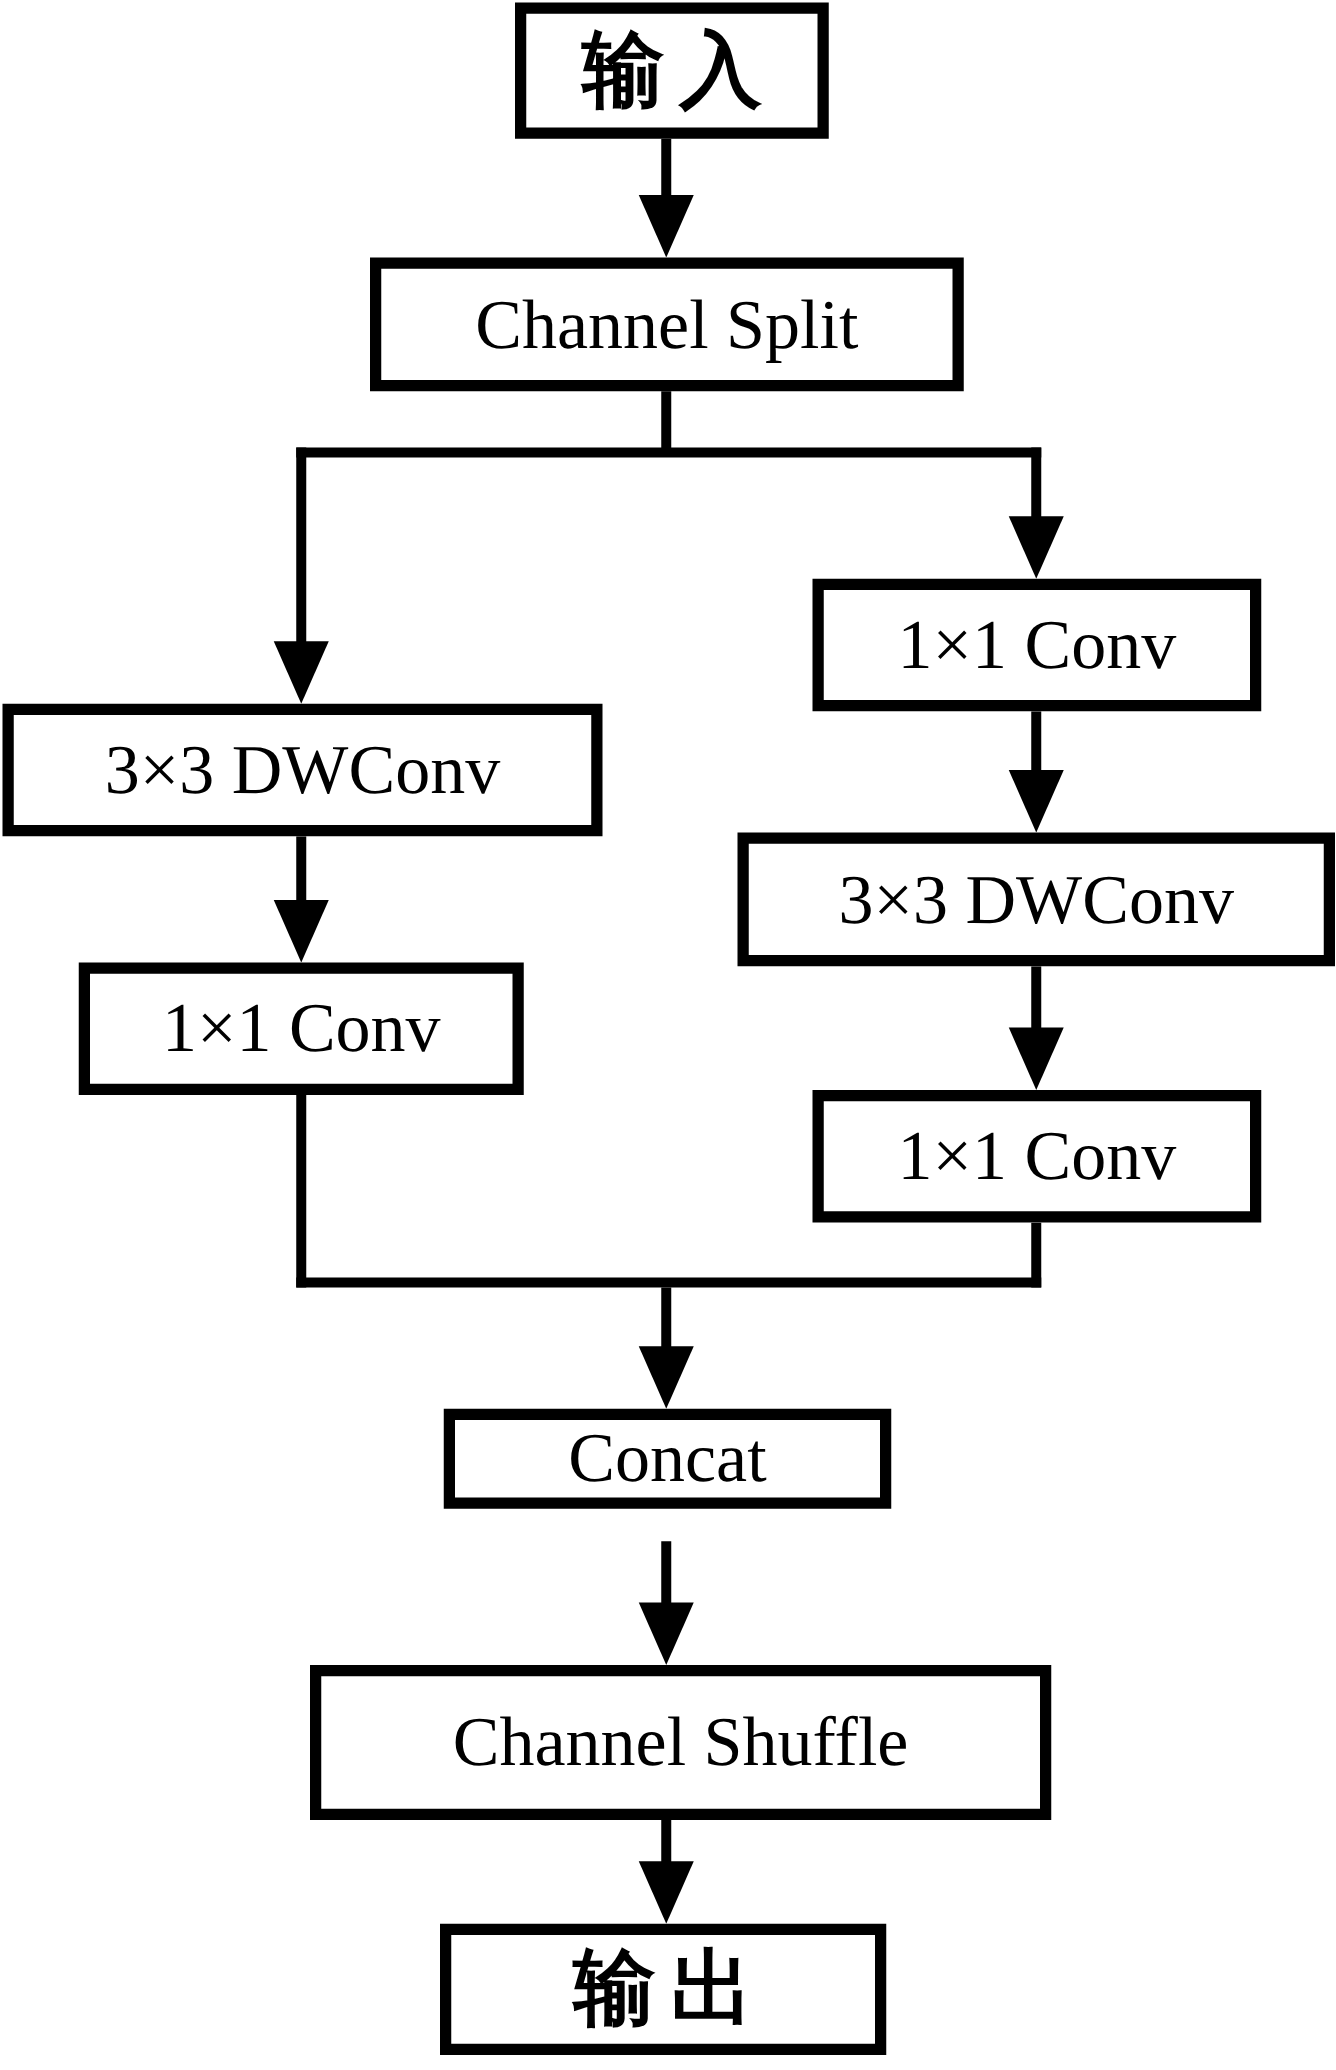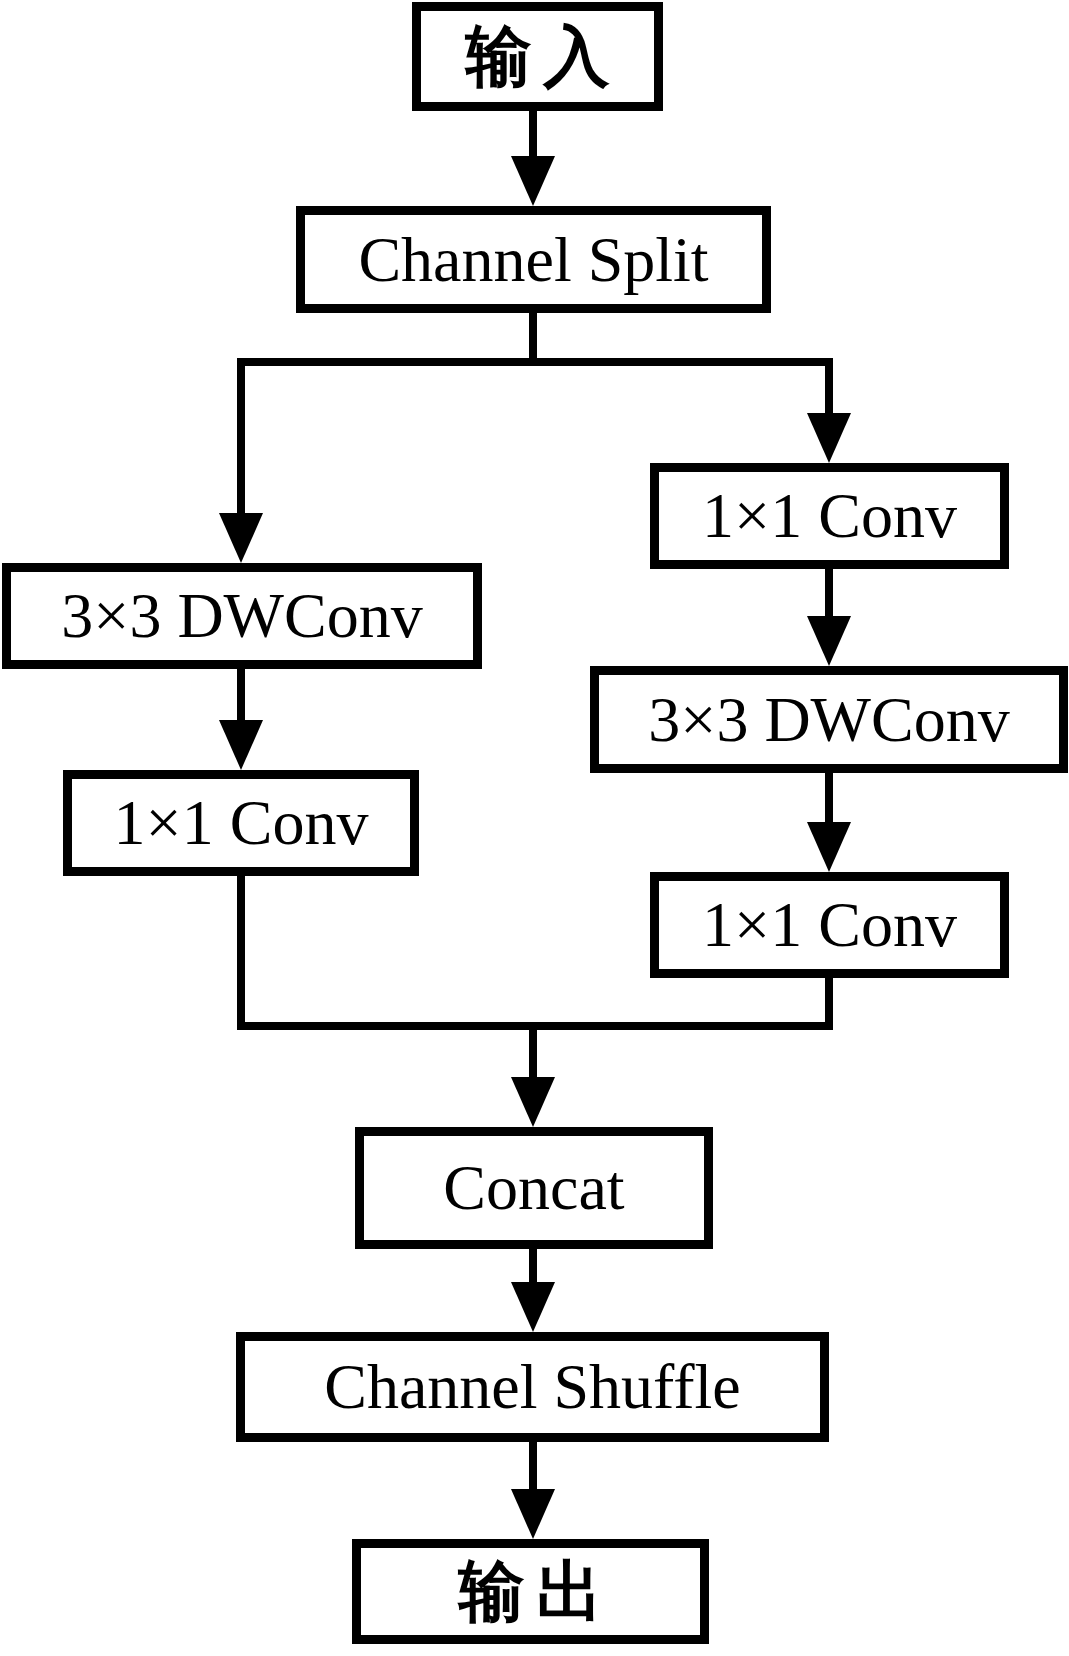--- a/index.html
+++ b/index.html
@@ -24,7 +24,7 @@
     align-items: center;
     justify-content: center;
     color: #000000;
-    font-size: 64px;
+    font-size: 56px;
     line-height: 1;
     white-space: nowrap;
     text-align: center;

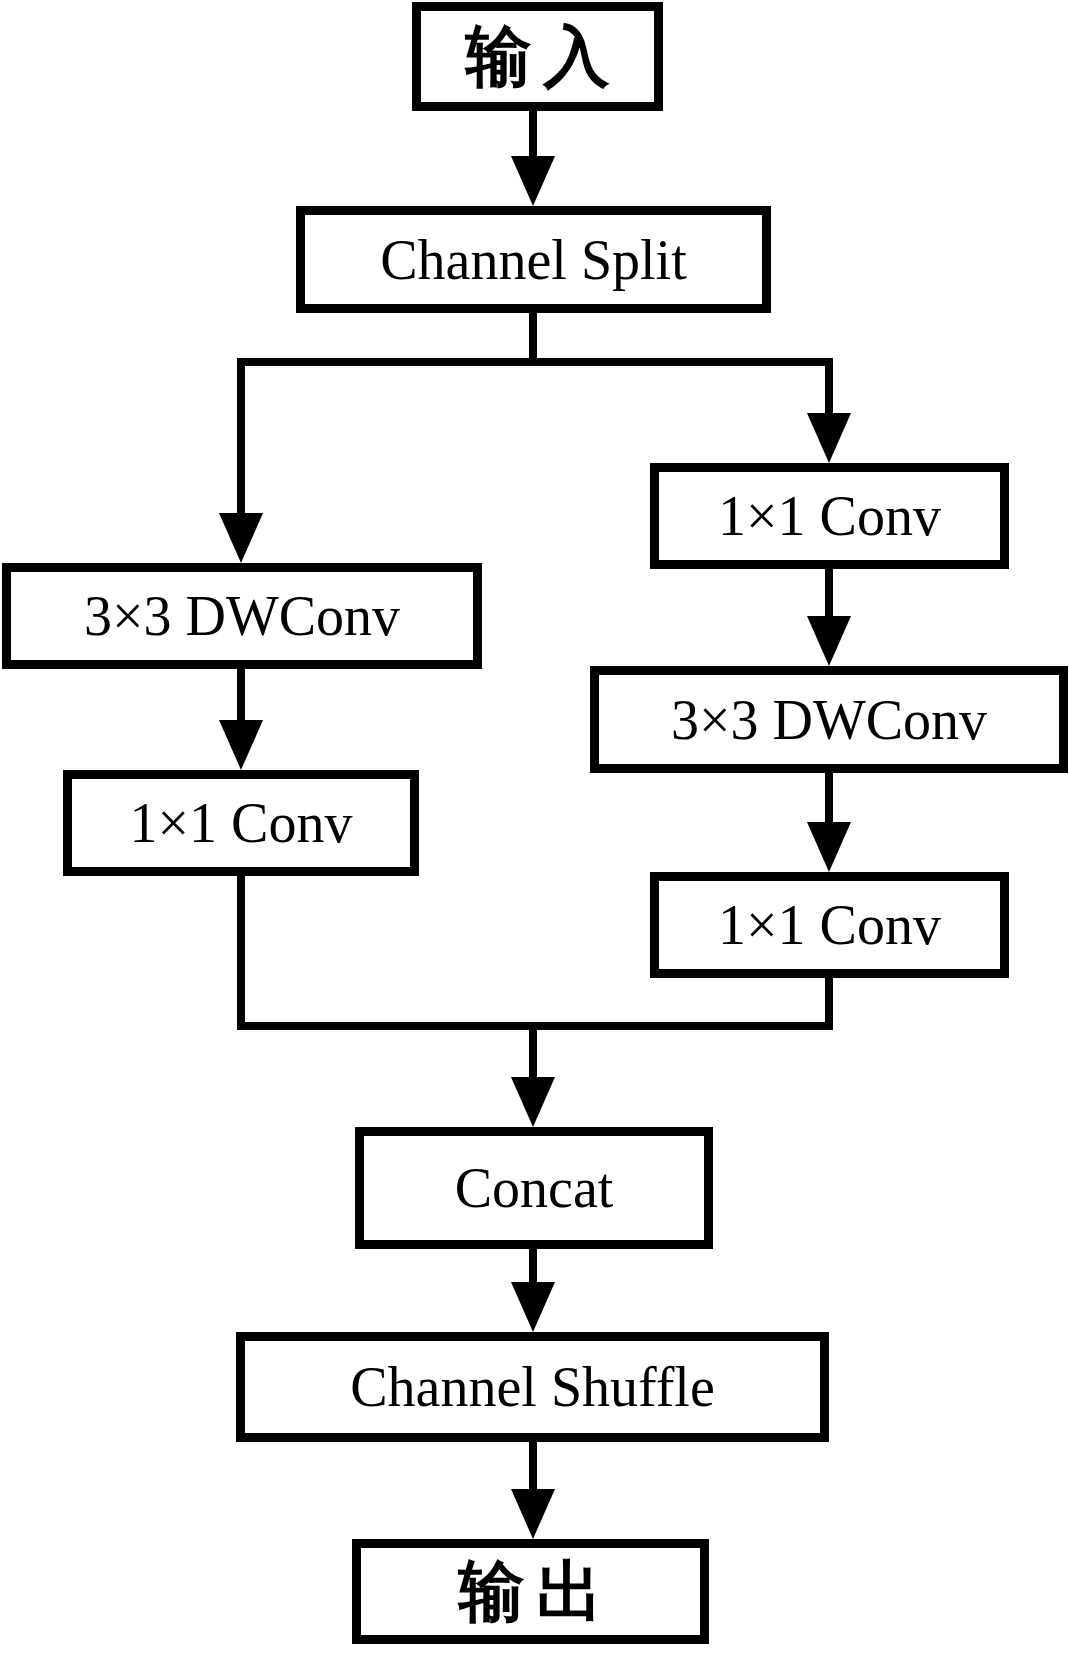--- a/index.html
+++ b/index.html
@@ -56,7 +56,7 @@
   .b-rdw     { left: 590px; top: 666px;  width: 478px; height: 107px; }
   .b-lconv   { left: 63px;  top: 770px;  width: 356px; height: 106px; }
   .b-rconv2  { left: 650px; top: 872px;  width: 359px; height: 106px; }
-  .b-concat  { left: 355px; top: 1127px; width: 358px; height: 122px; }
+  .b-concat  { left: 355px; top: 1127px; width: 358px; height: 80px; }
   .b-shuffle { left: 236px; top: 1332px; width: 593px; height: 110px; }
   .b-output  { left: 352px; top: 1539px; width: 357px; height: 105px; }
 

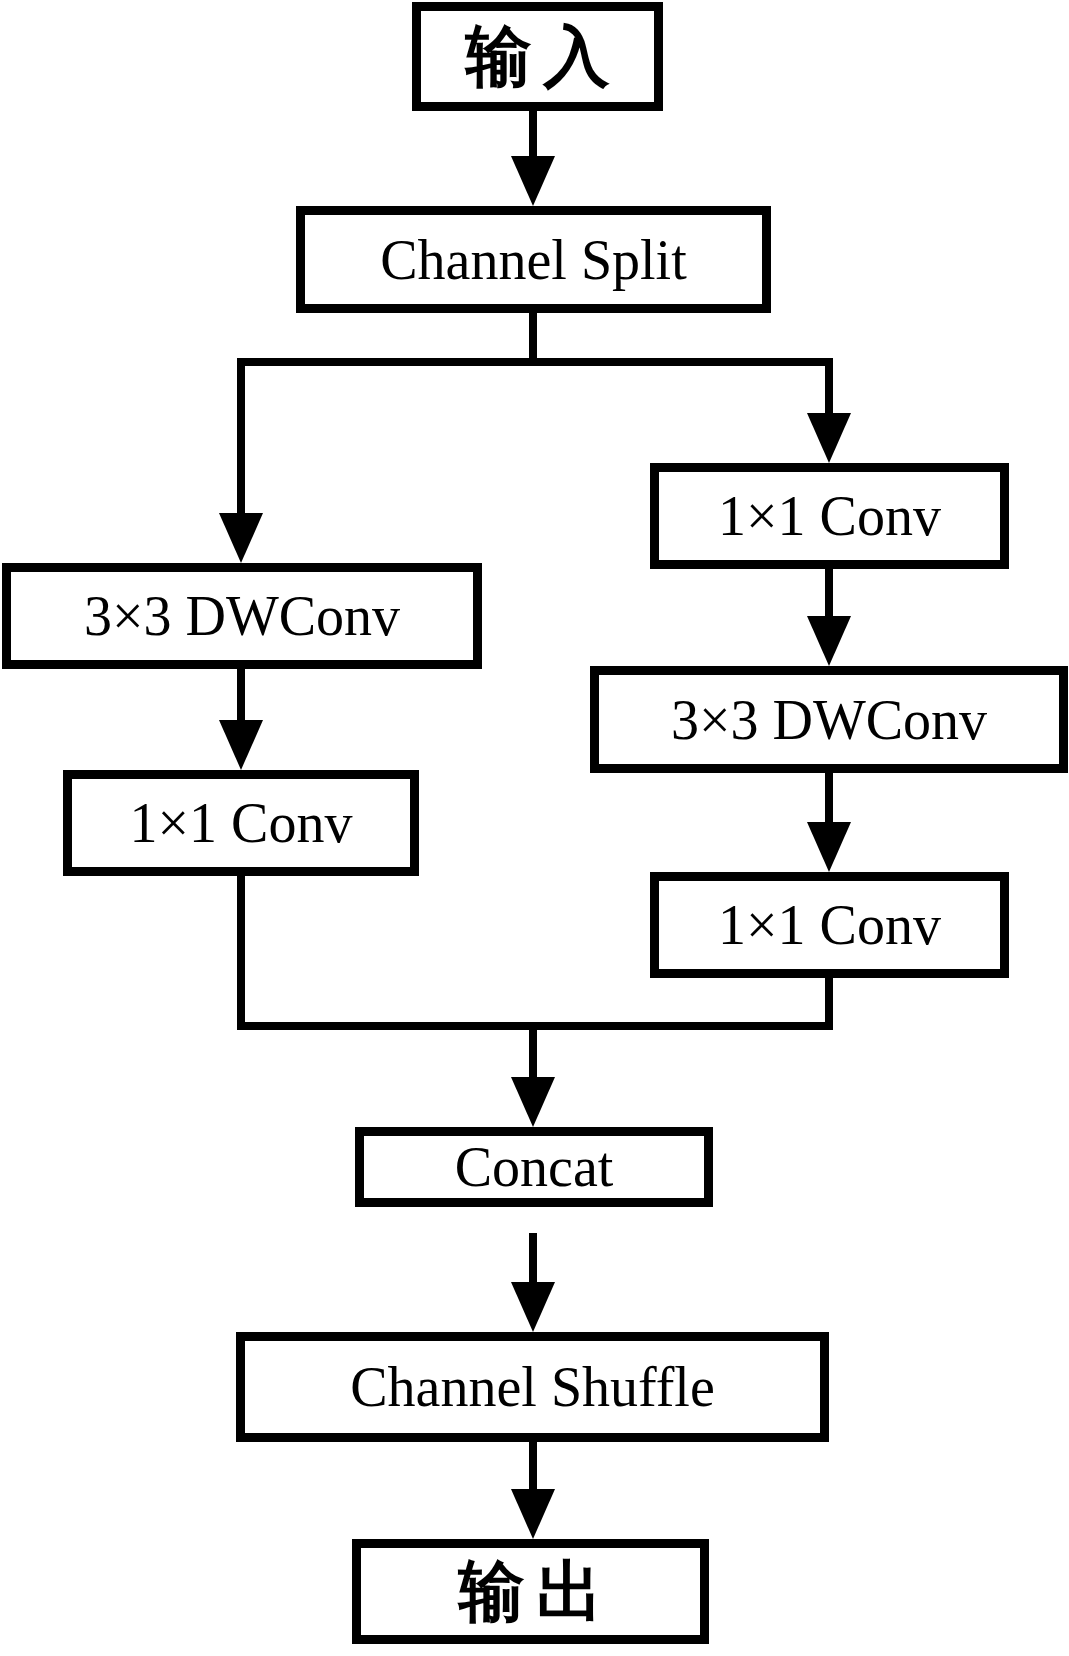--- a/index.html
+++ b/index.html
@@ -57,7 +57,7 @@
   .b-lconv   { left: 63px;  top: 770px;  width: 356px; height: 106px; }
   .b-rconv2  { left: 650px; top: 872px;  width: 359px; height: 106px; }
   .b-concat  { left: 355px; top: 1127px; width: 358px; height: 80px; }
-  .b-shuffle { left: 236px; top: 1332px; width: 593px; height: 110px; }
+  .b-shuffle { left: 248px; top: 1332px; width: 593px; height: 124px; }
   .b-output  { left: 352px; top: 1539px; width: 357px; height: 105px; }
 
   

